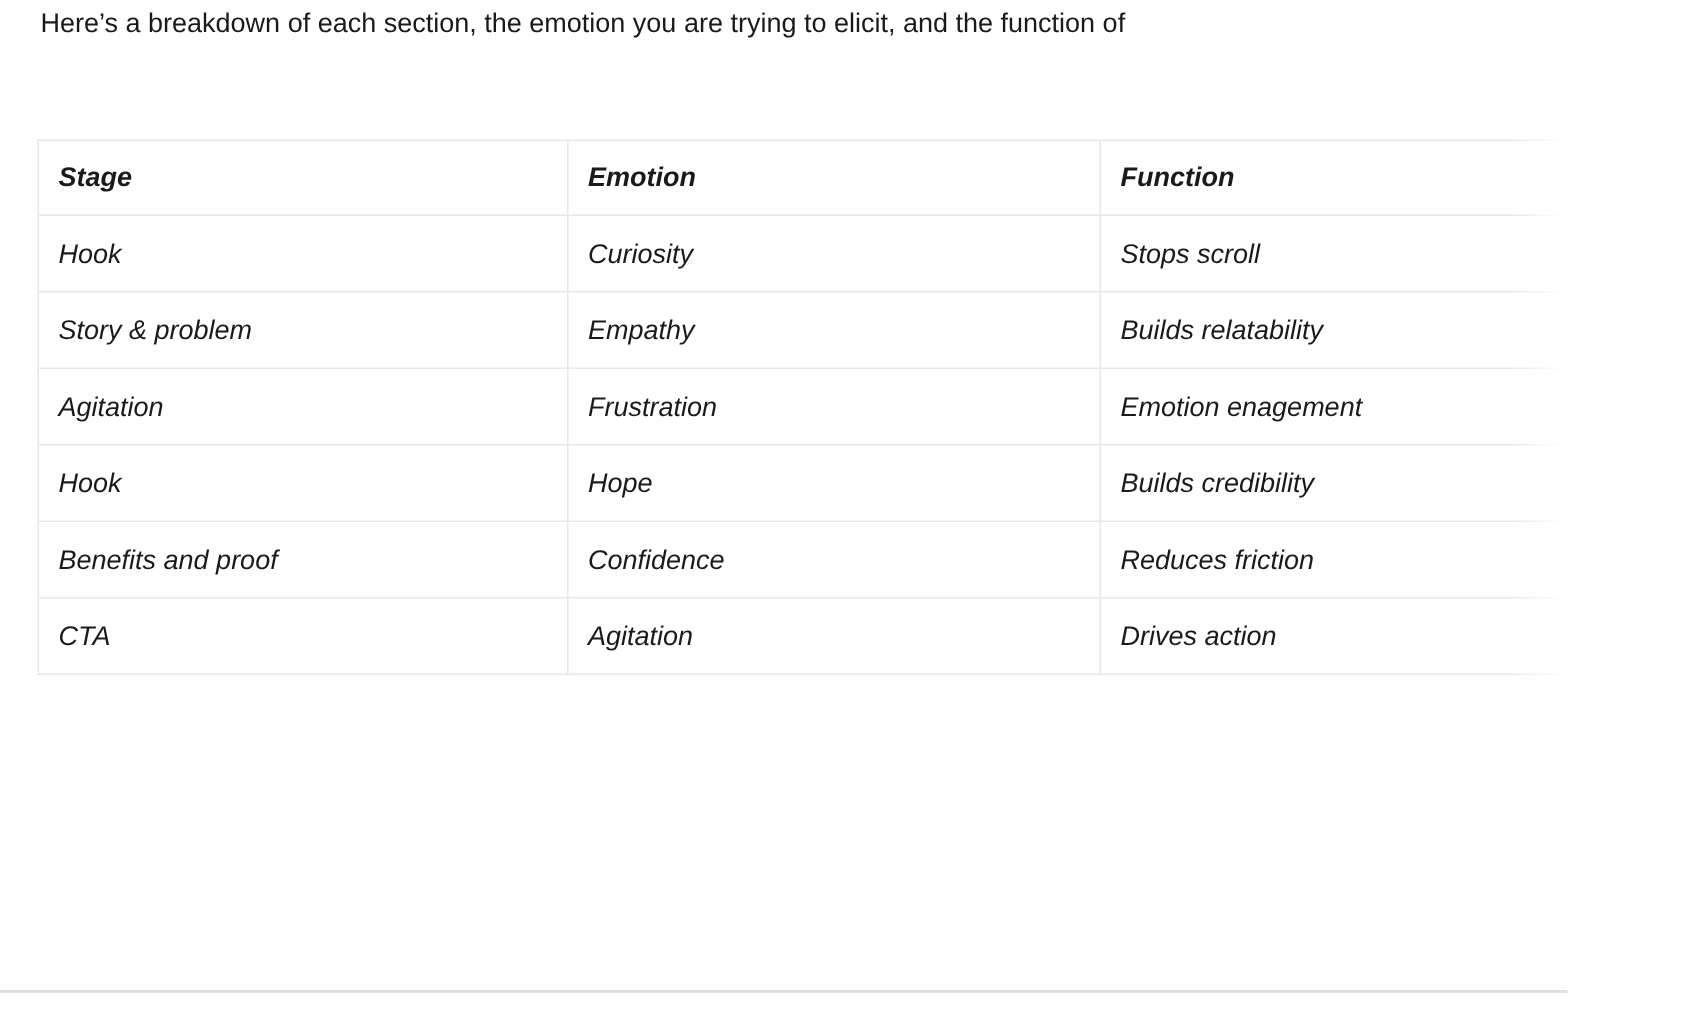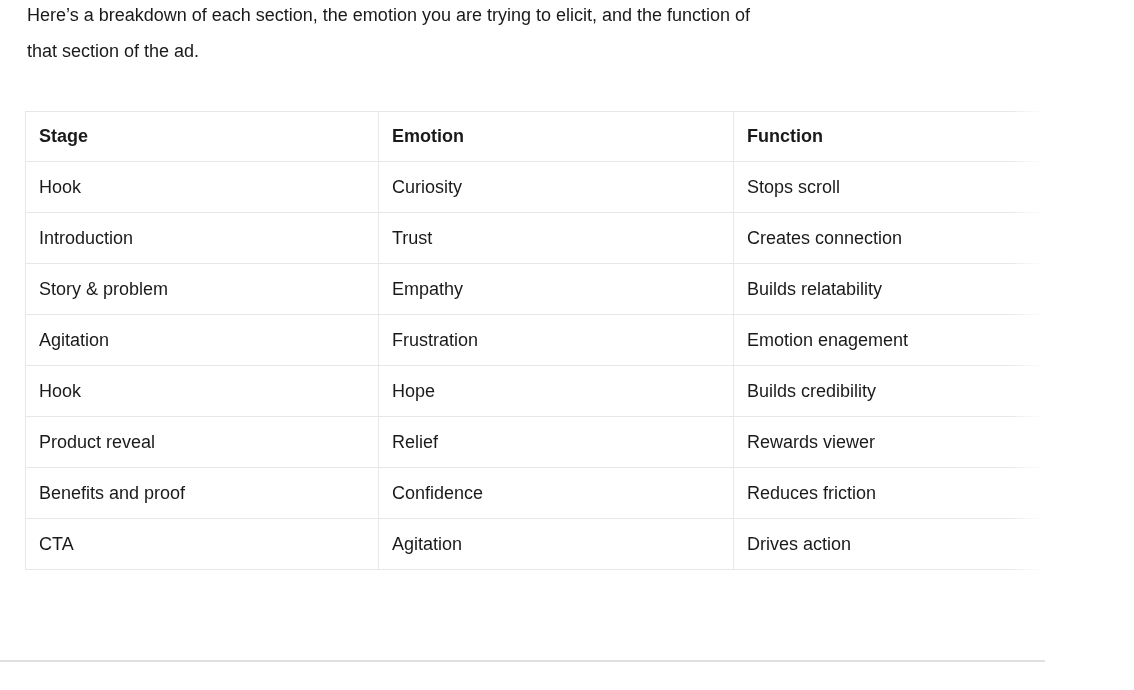--- a/index.html
+++ b/index.html
@@ -85,7 +85,6 @@
 
 <div class="intro">
   <span>Here’s a breakdown of each section, the emotion you are trying to elicit, and the function of</span>
-  <span>that section of the ad.</span>
 </div>
 
 <div class="table-wrap">

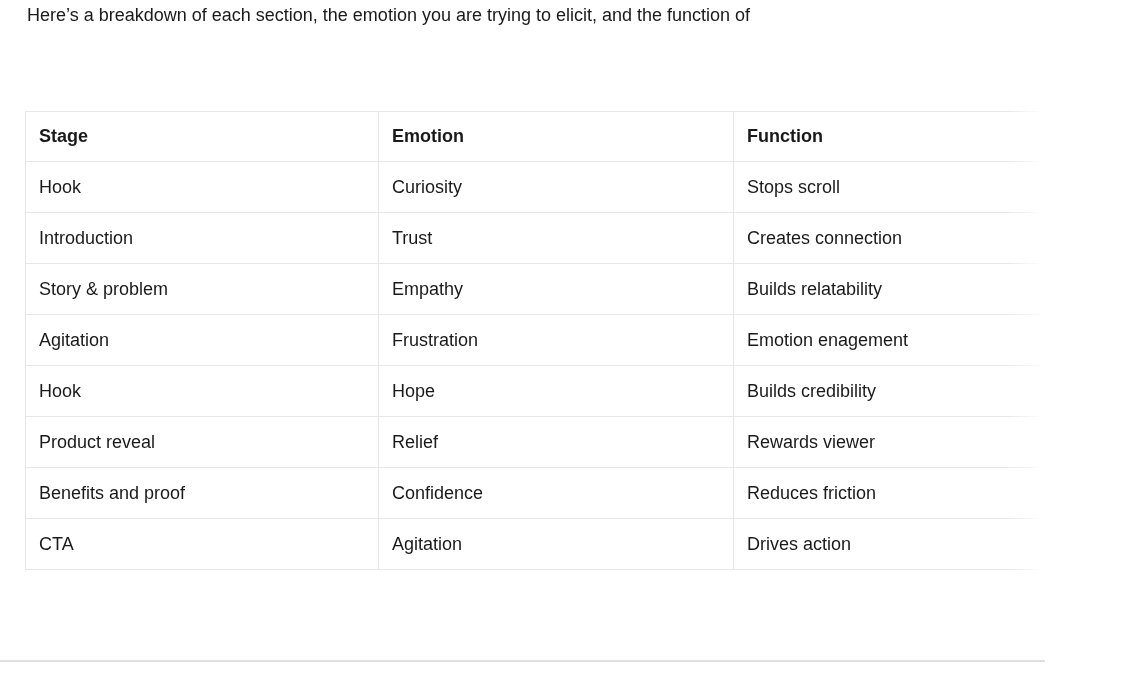--- a/index.html
+++ b/index.html
@@ -31,8 +31,9 @@
   .table-wrap {
     position: absolute;
     left: 25px;
-    top: 111px;
+    top: 93px;
     width: 1020px;
+    font-style: italic;
   }
   table.breakdown {
     border-collapse: collapse;

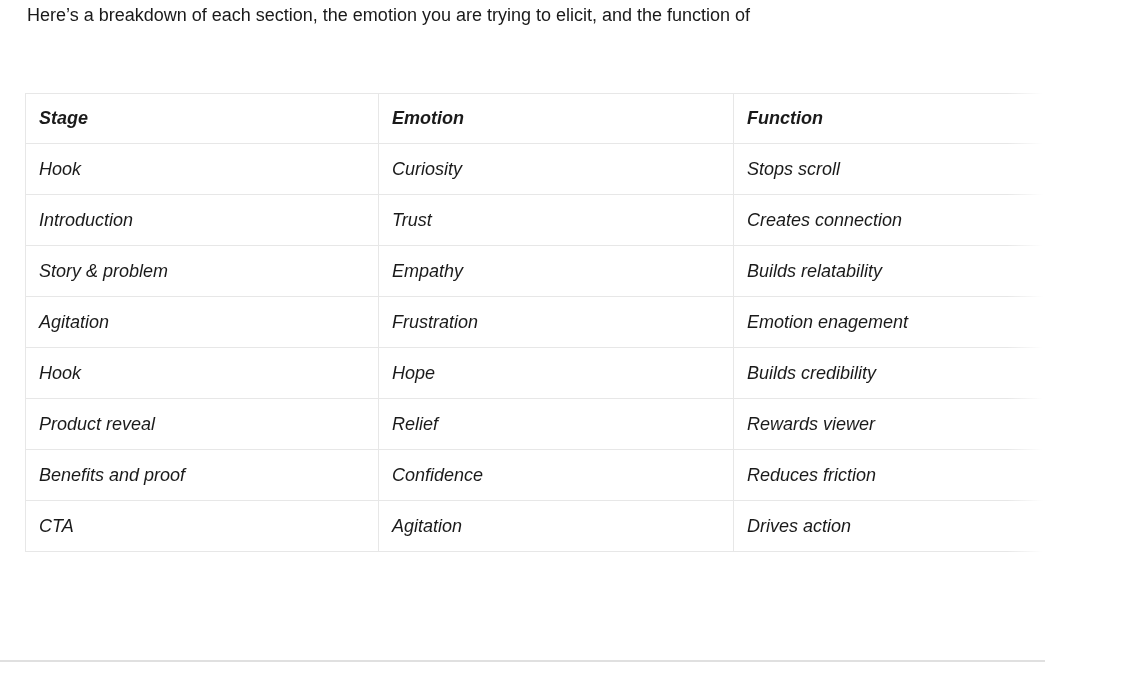--- a/index.html
+++ b/index.html
@@ -109,11 +109,6 @@
         <td>Stops scroll</td>
       </tr>
       <tr>
-        <td>Introduction</td>
-        <td>Trust</td>
-        <td>Creates connection</td>
-      </tr>
-      <tr>
         <td>Story &amp; problem</td>
         <td>Empathy</td>
         <td>Builds relatability</td>

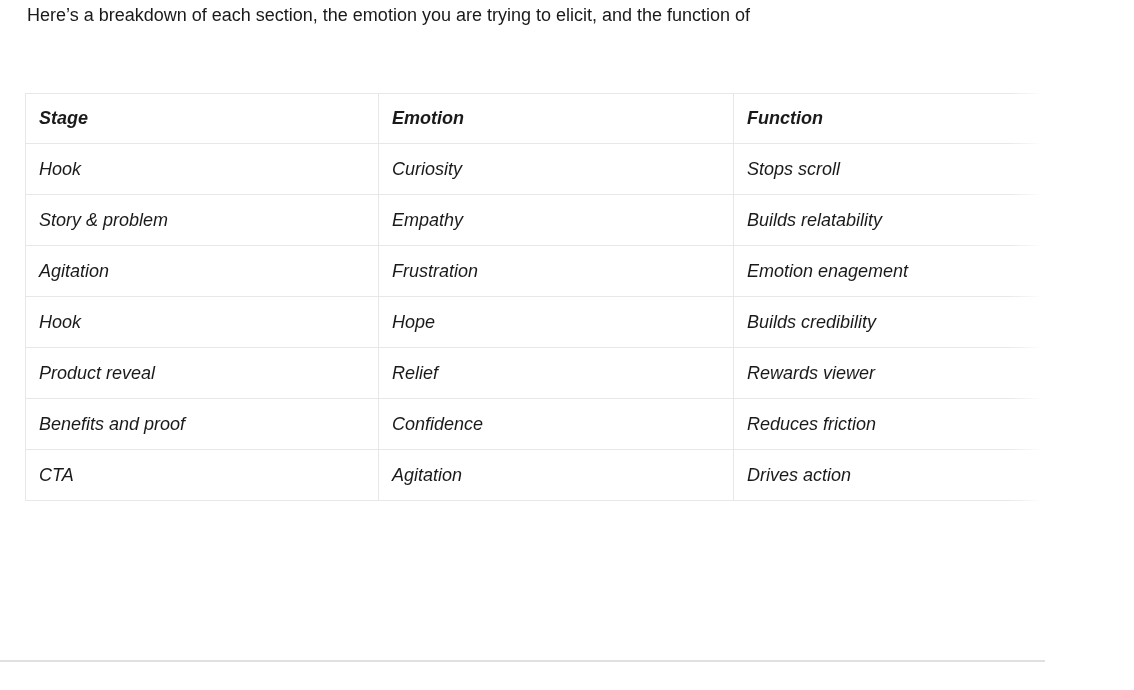--- a/index.html
+++ b/index.html
@@ -124,11 +124,6 @@
         <td>Builds credibility</td>
       </tr>
       <tr>
-        <td>Product reveal</td>
-        <td>Relief</td>
-        <td>Rewards viewer</td>
-      </tr>
-      <tr>
         <td>Benefits and proof</td>
         <td>Confidence</td>
         <td>Reduces friction</td>

